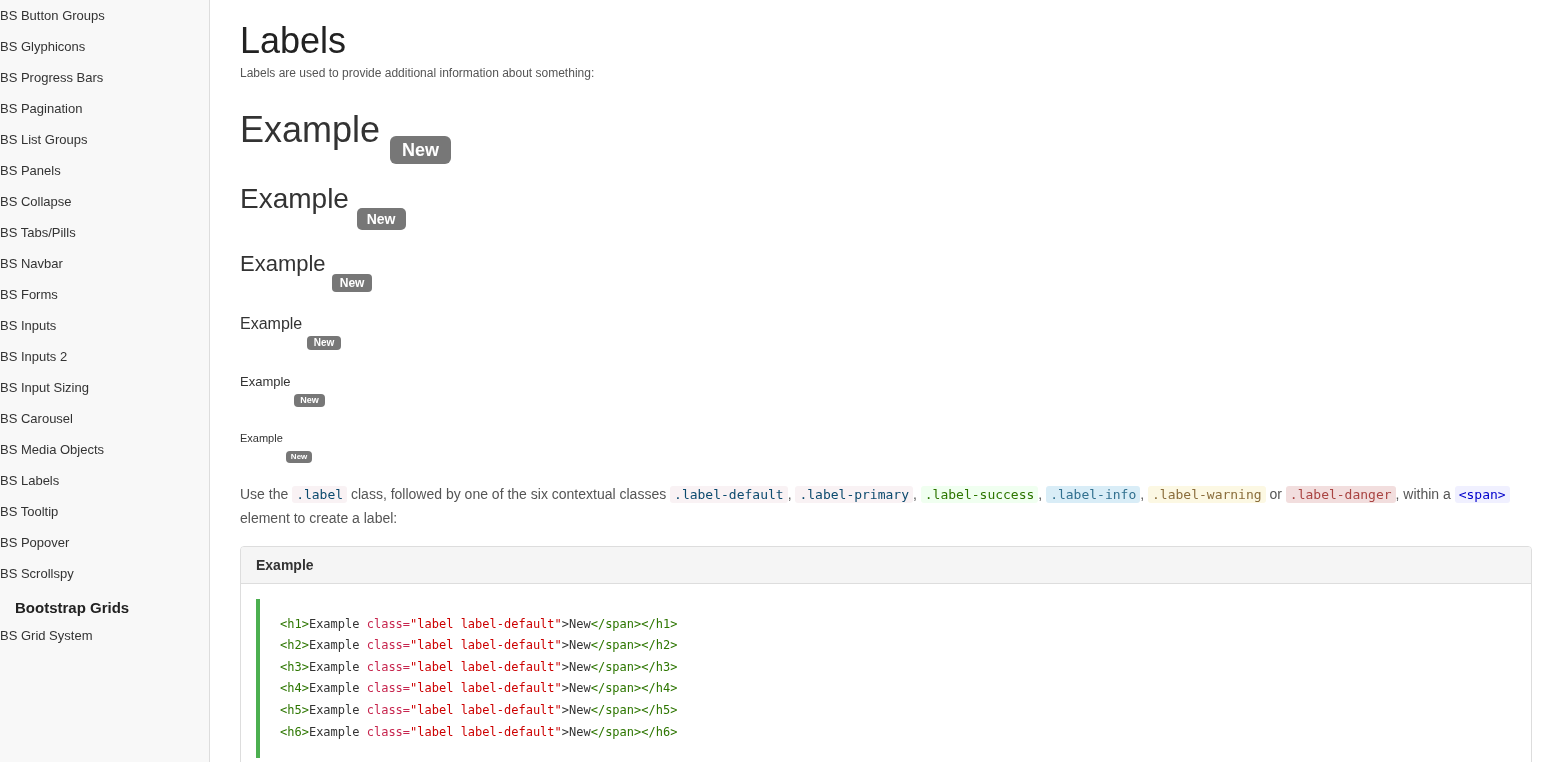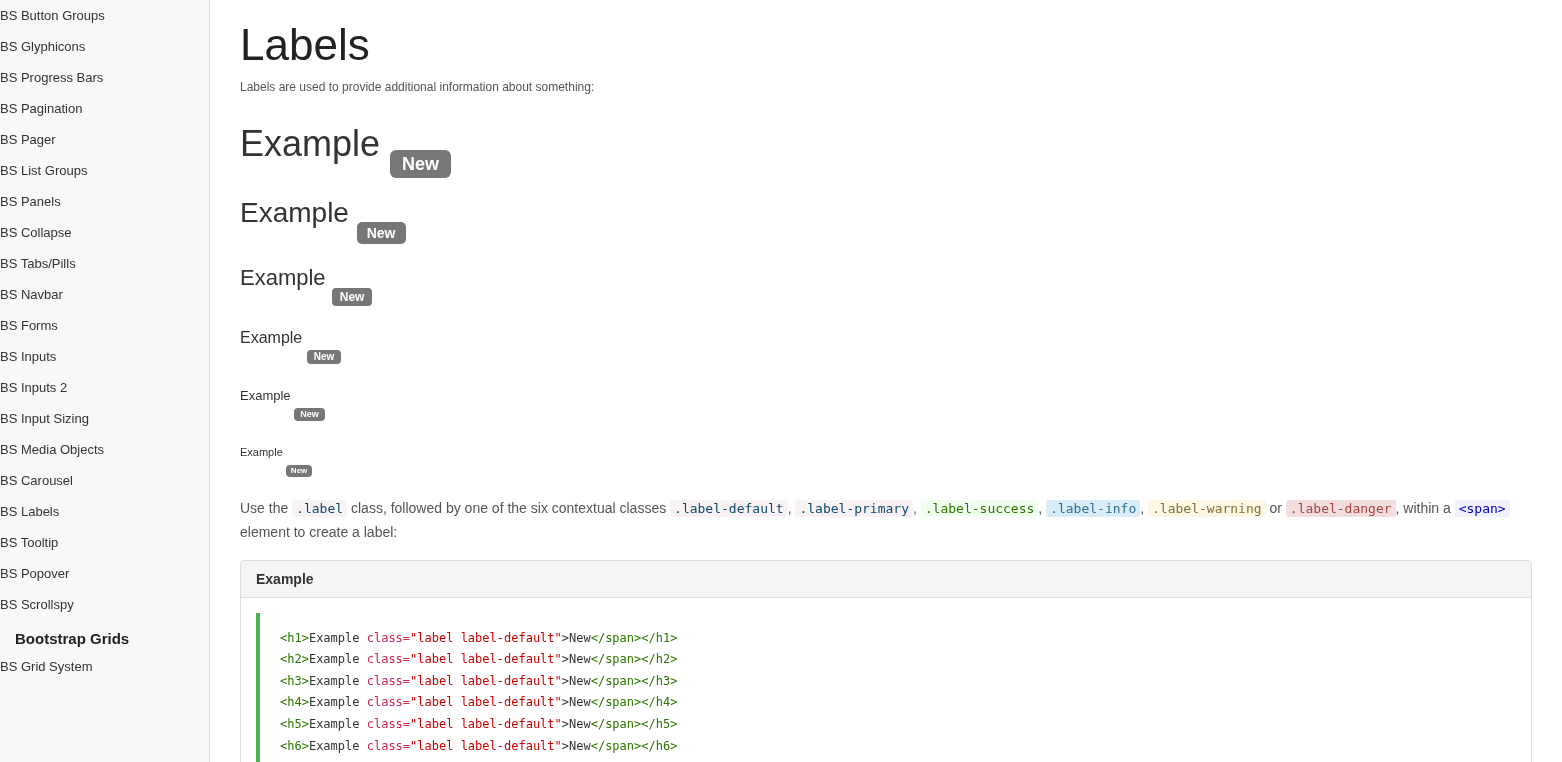--- a/index.html
+++ b/index.html
@@ -43,9 +43,9 @@
     }
 
     h1.page-title {
-      font-size: 44px;
+      font-size: 36px;
       font-weight: 300;
-      margin-bottom: 10px;
+      margin-bottom: 4px;
       color: #222;
     }
 

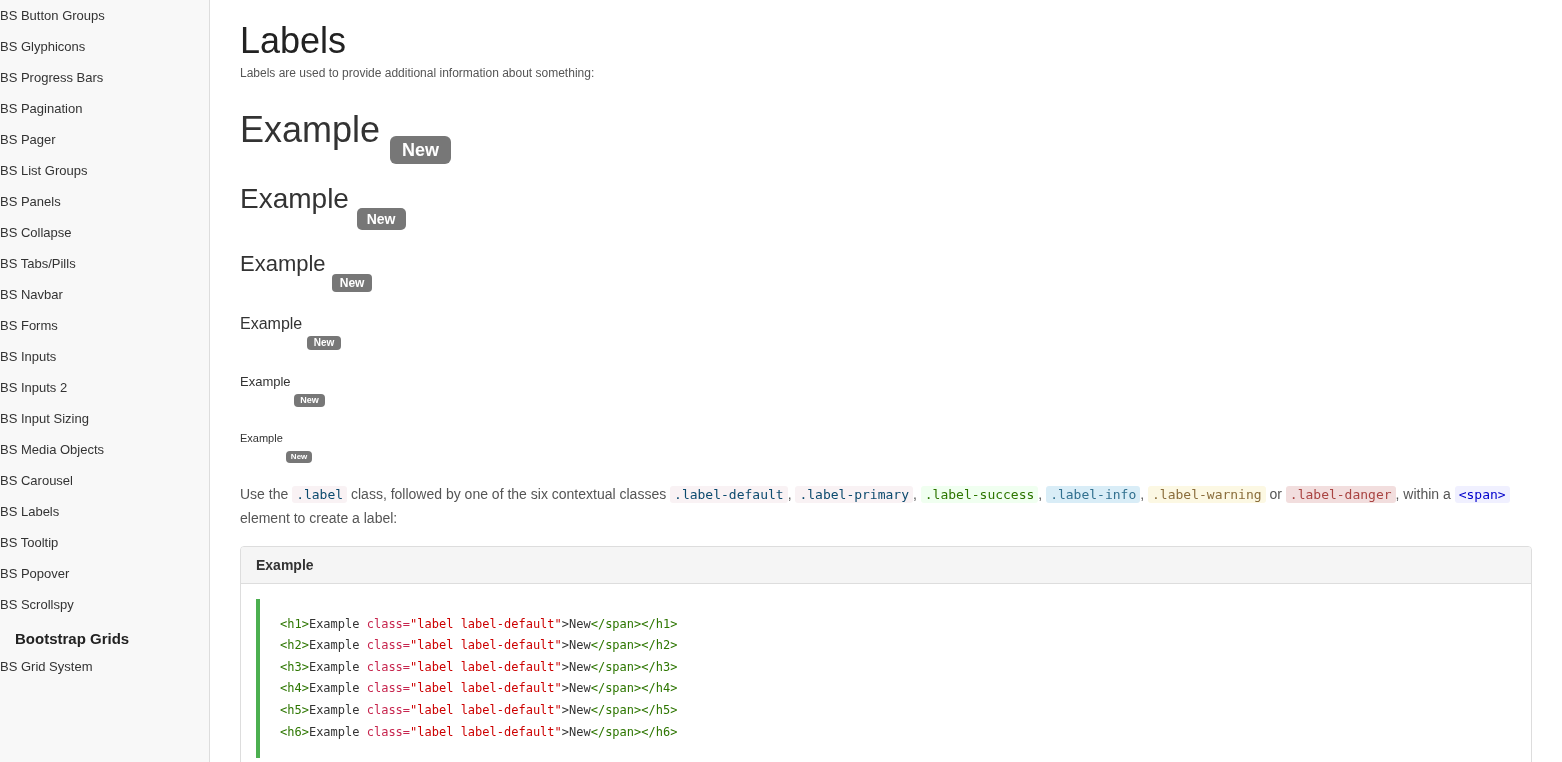--- a/index.html
+++ b/index.html
@@ -158,7 +158,6 @@
       <div class="sidebar-item">BS Glyphicons</div>
       <div class="sidebar-item">BS Progress Bars</div>
       <div class="sidebar-item">BS Pagination</div>
-      <div class="sidebar-item">BS Pager</div>
       <div class="sidebar-item">BS List Groups</div>
       <div class="sidebar-item">BS Panels</div>
       <div class="sidebar-item">BS Collapse</div>

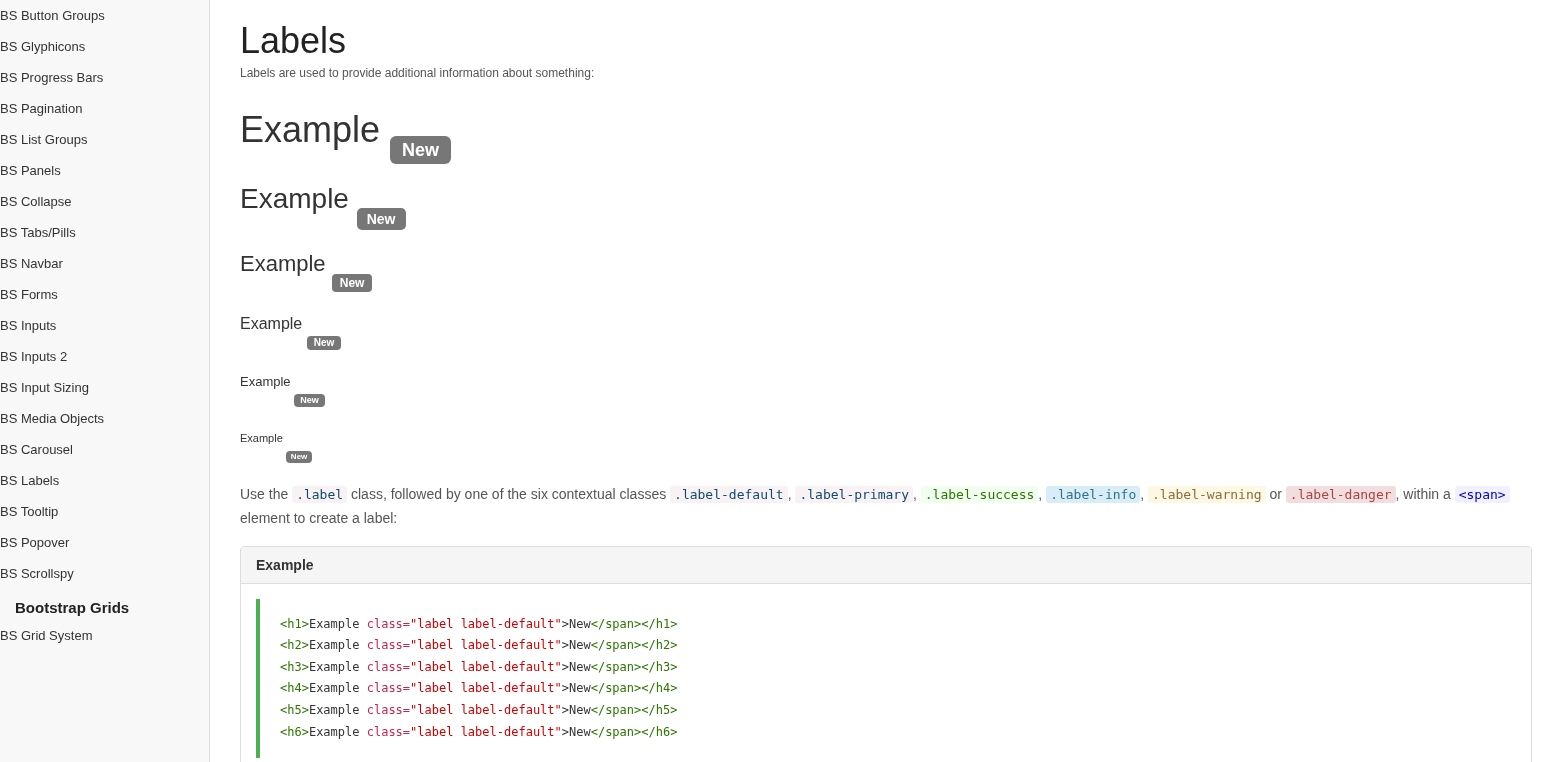--- a/index.html
+++ b/index.html
@@ -167,8 +167,8 @@
       <div class="sidebar-item">BS Inputs</div>
       <div class="sidebar-item">BS Inputs 2</div>
       <div class="sidebar-item">BS Input Sizing</div>
+      <div class="sidebar-item">BS Carousel</div>
       <div class="sidebar-item">BS Media Objects</div>
-      <div class="sidebar-item">BS Carousel</div>
       <div class="sidebar-item">BS Labels</div>
       <div class="sidebar-item">BS Tooltip</div>
       <div class="sidebar-item">BS Popover</div>

